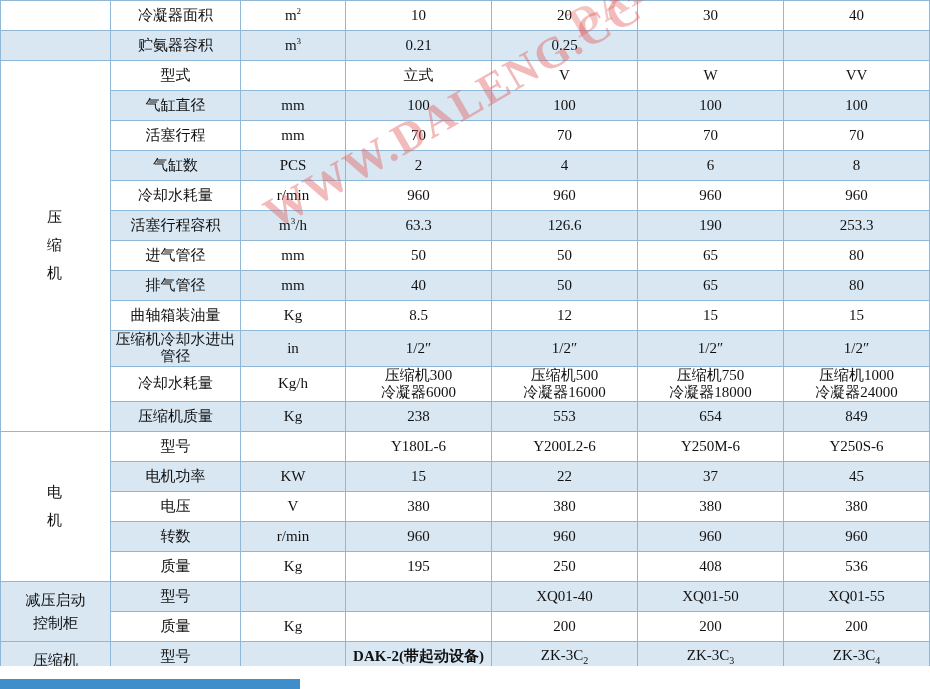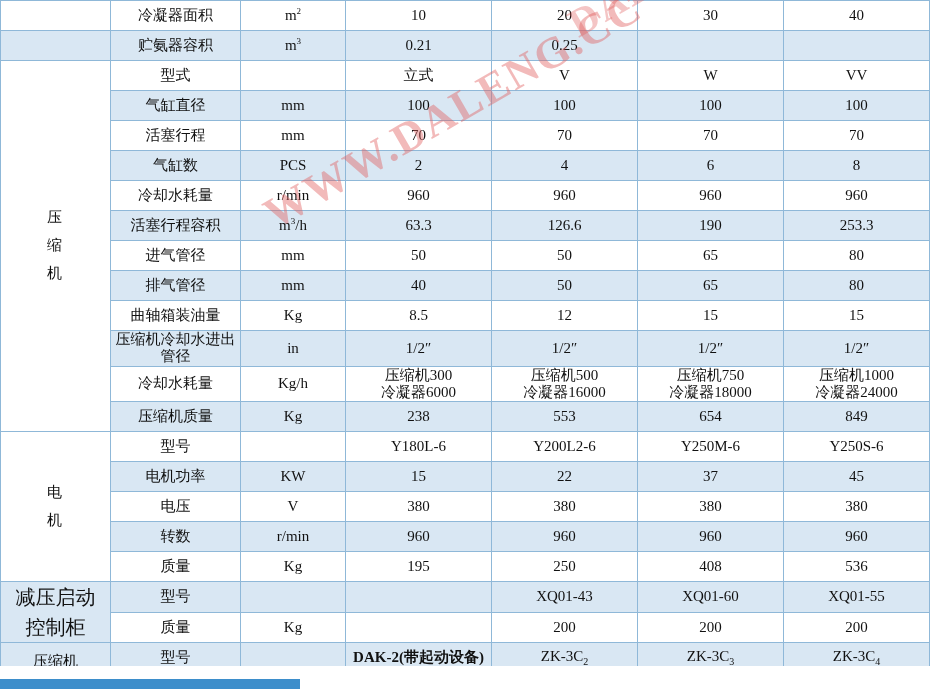--- a/index.html
+++ b/index.html
@@ -349,7 +349,7 @@
       </tr>
 
       <tr class="shade">
-        <td class="group" rowspan="2" style="font-size:20px;letter-spacing:0;">
+        <td class="group" rowspan="2" style="font-size:15px;letter-spacing:0;">
           <span class="gl" style="line-height:1.5">减压启动</span>
           <span class="gl" style="line-height:1.5">控制柜</span>
         </td>

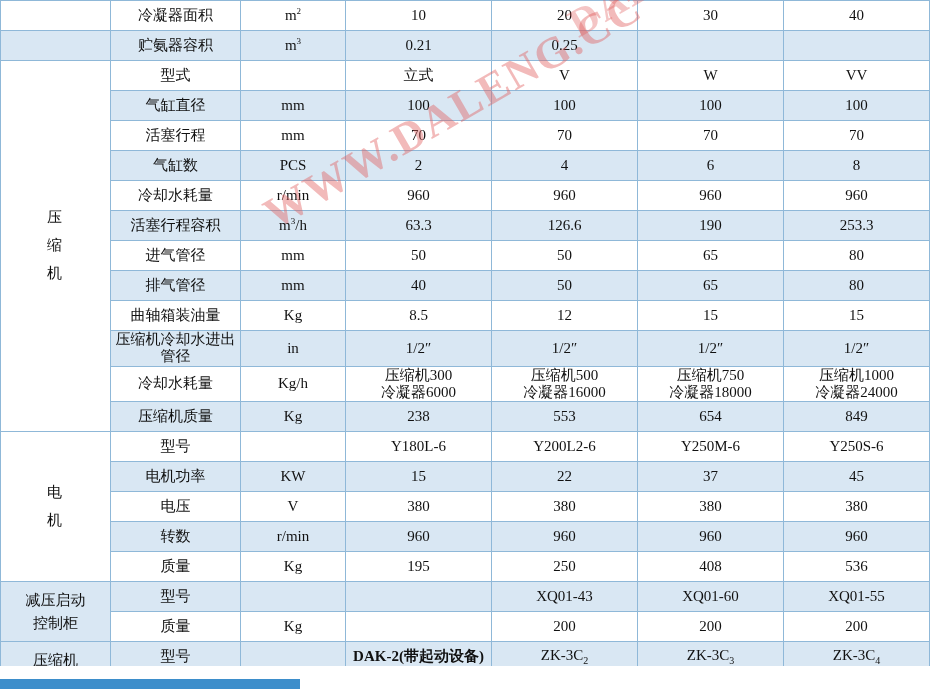--- a/index.html
+++ b/index.html
@@ -356,7 +356,7 @@
         <td class="item">型号</td>
         <td class="unit"></td>
         <td></td>
-        <td>XQ01-43</td>
+        <td>XQ01-40</td>
         <td>XQ01-60</td>
         <td>XQ01-55</td>
       </tr>

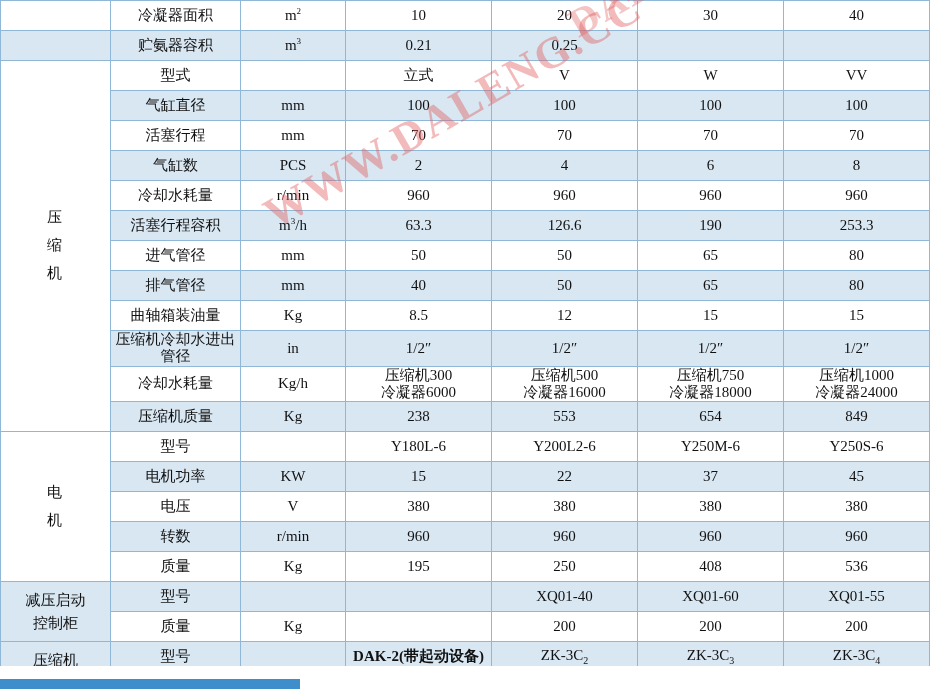--- a/index.html
+++ b/index.html
@@ -357,7 +357,7 @@
         <td class="unit"></td>
         <td></td>
         <td>XQ01-40</td>
-        <td>XQ01-60</td>
+        <td>XQ01-50</td>
         <td>XQ01-55</td>
       </tr>
 

